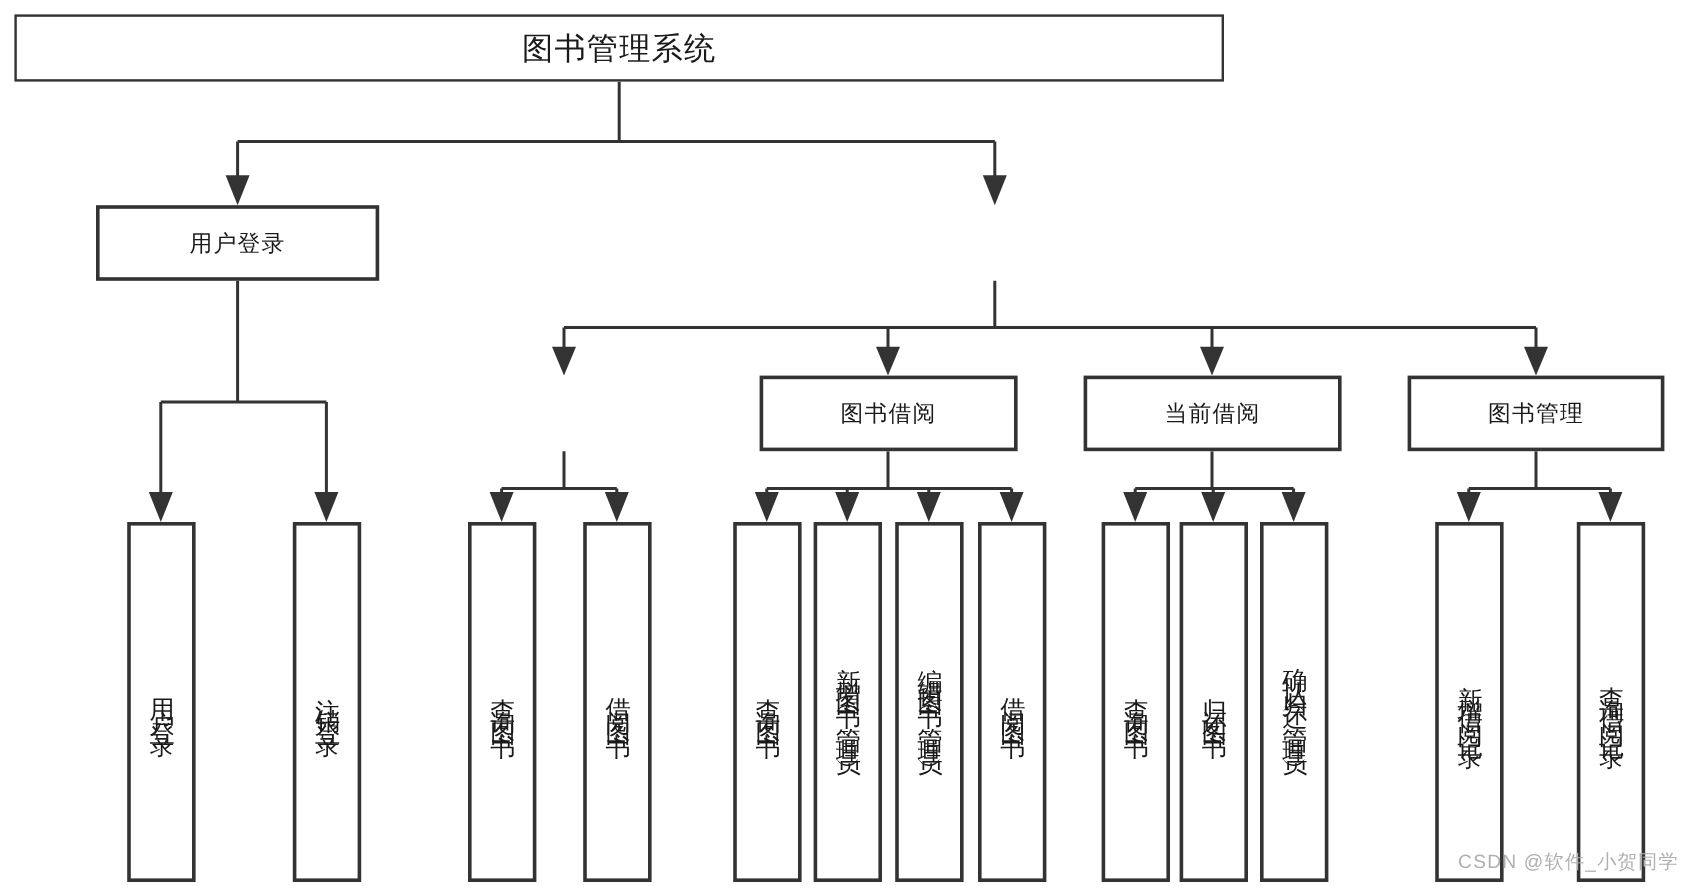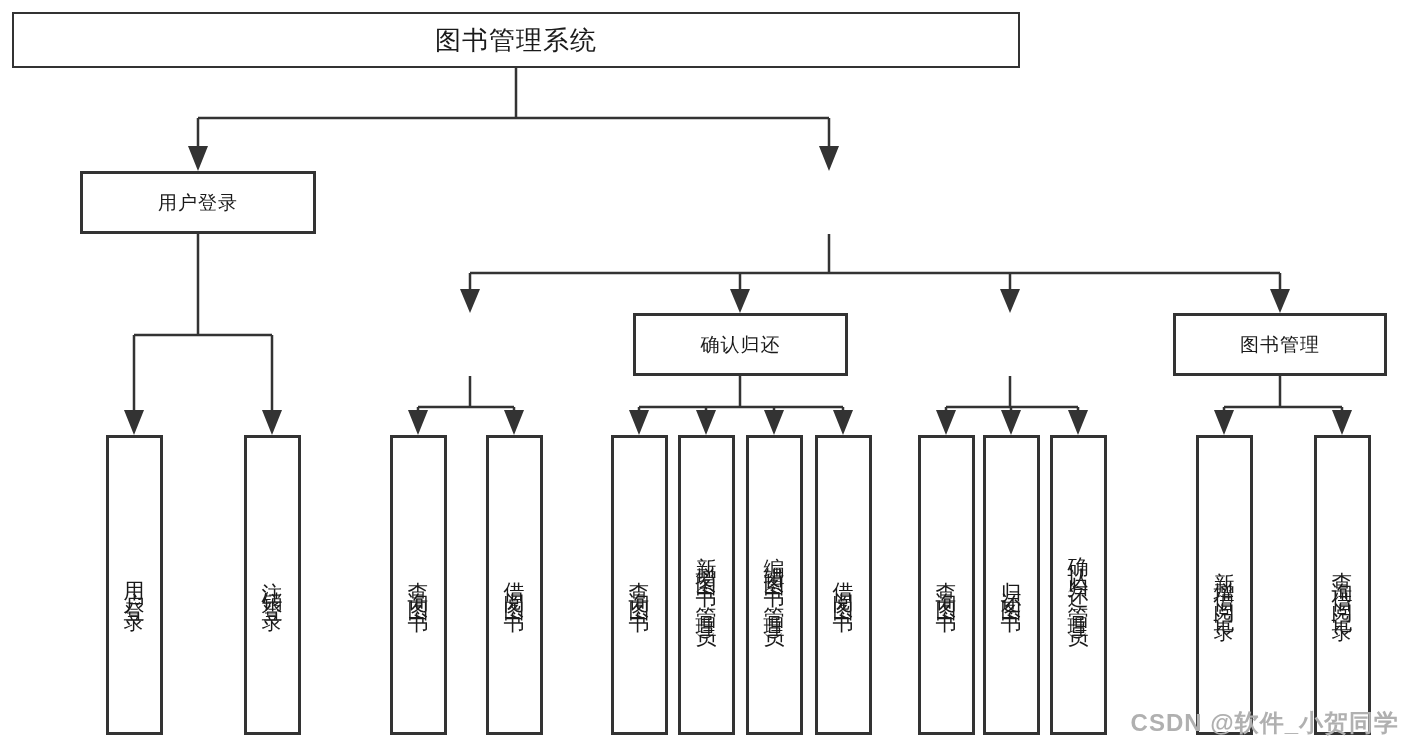--- a/index.html
+++ b/index.html
@@ -84,7 +84,7 @@
 
   <div id="n-user-login" class="box hbox">用户登录</div>
 
-  <div id="n-book-borrow" class="box hbox">确认归还</div>
+  <div id="n-book-borrow" class="box hbox">图书借阅</div>
   <div id="n-borrow-record" class="box hbox">图书管理</div>
 
   <div id="l-user-login" class="box vbox leaf">

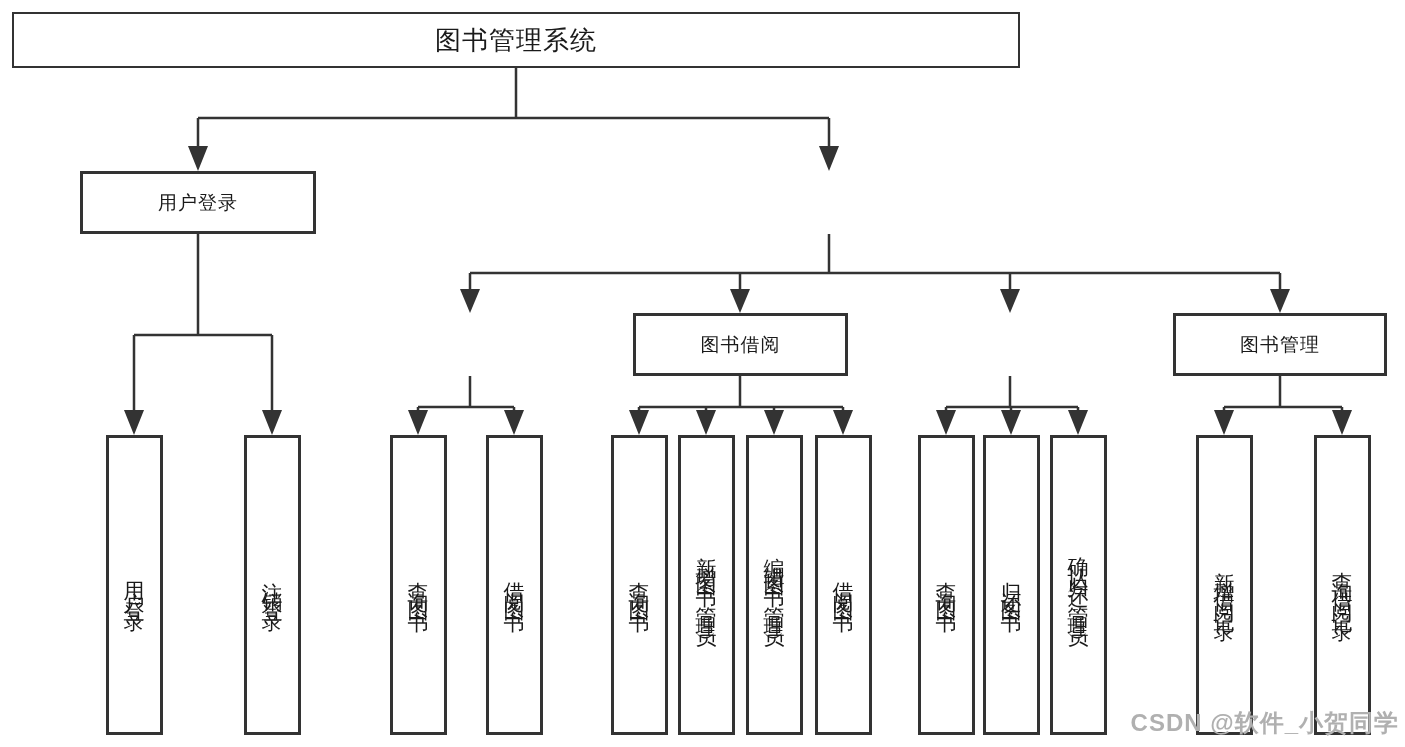--- a/index.html
+++ b/index.html
@@ -85,6 +85,7 @@
   <div id="n-user-login" class="box hbox">用户登录</div>
 
   <div id="n-book-borrow" class="box hbox">图书借阅</div>
+  <div id="n-current-borrow" class="box hbox">当前借阅</div>
   <div id="n-borrow-record" class="box hbox">图书管理</div>
 
   <div id="l-user-login" class="box vbox leaf">

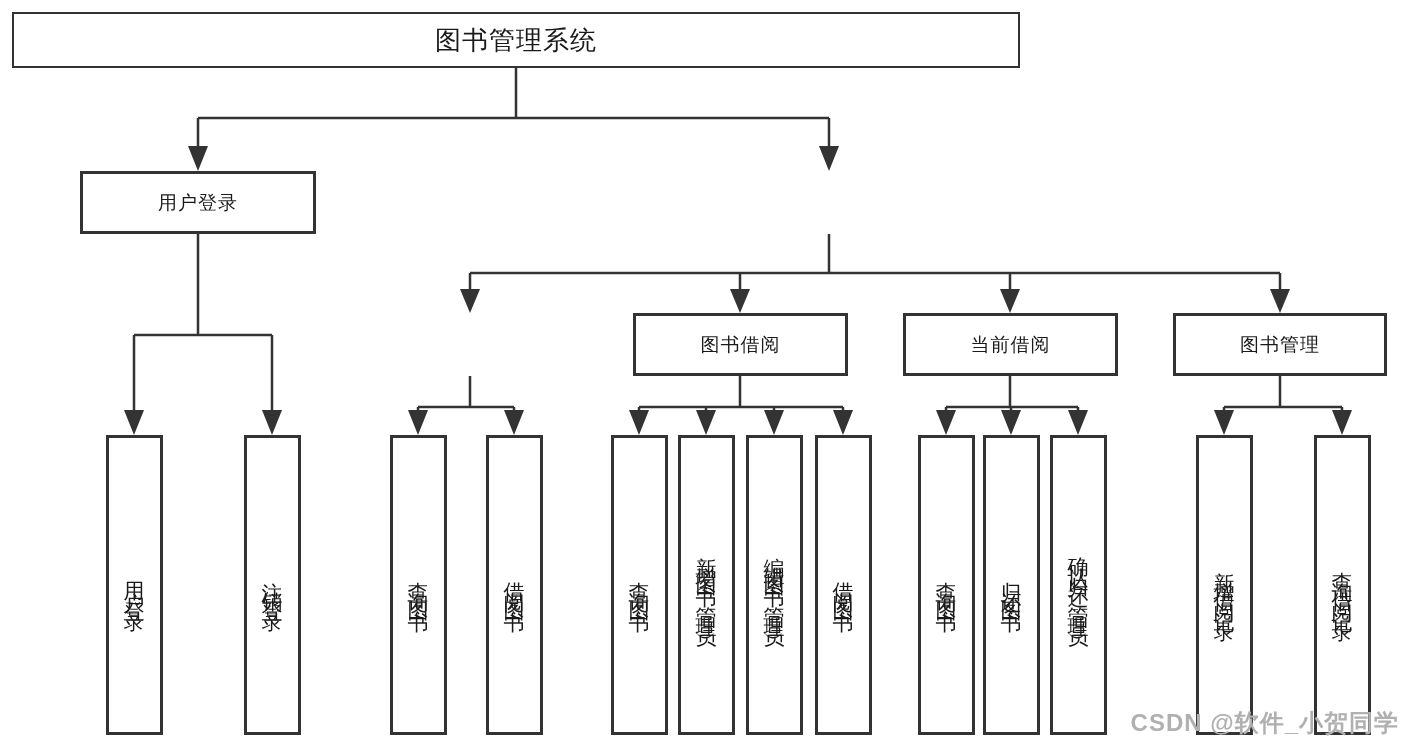--- a/index.html
+++ b/index.html
@@ -22,8 +22,8 @@
     font-size:21px;letter-spacing:10px;line-height:1.1;
   }
   .watermark{
-    position:absolute;right:6px;bottom:8px;z-index:3;
-    color:#b0b0b0;font-size:24px;letter-spacing:1px;font-weight:bold;
+    position:absolute;right:6px;bottom:18px;z-index:3;
+    color:#b0b0b0;font-size:16px;letter-spacing:1px;
   }
   
   #n-root{left:12px;top:12px;width:1008px;height:56px;}

